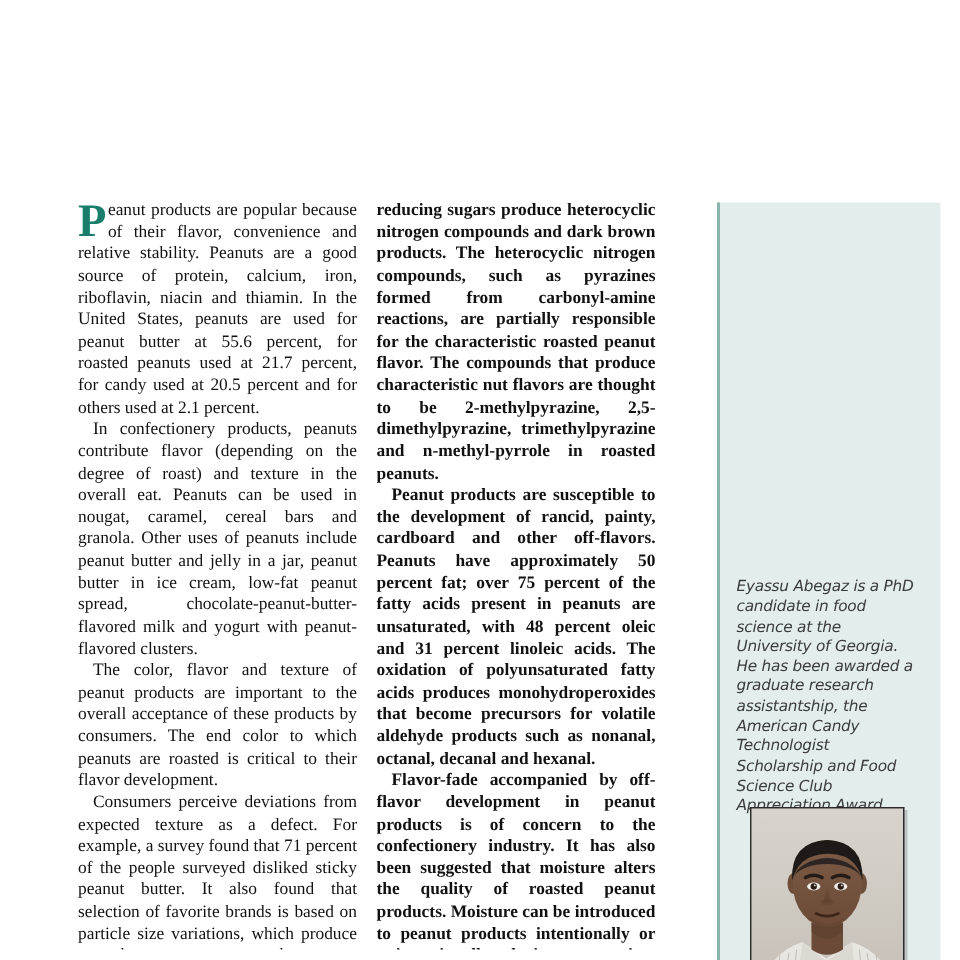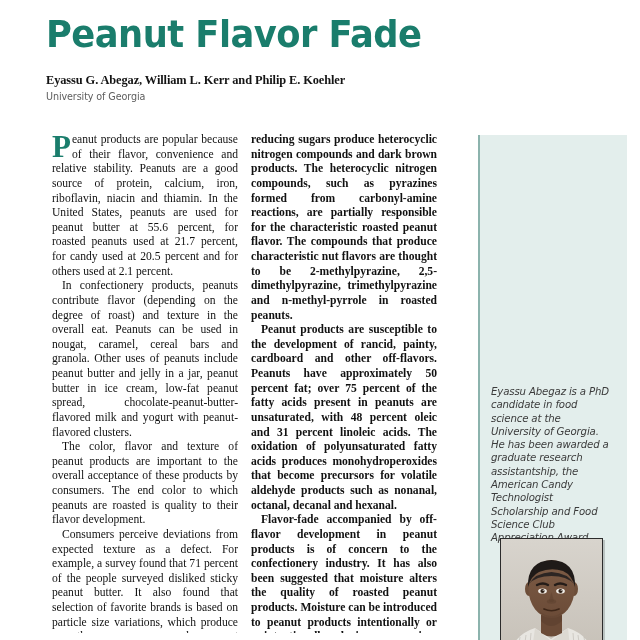--- a/index.html
+++ b/index.html
@@ -141,11 +141,6 @@
 
 <div class="page">
 
-  <div class="masthead">
-    <h1 class="article-title">Peanut Flavor Fade</h1>
-    <div class="byline">Eyassu G. Abegaz, William L. Kerr and Philip E. Koehler</div>
-    <div class="affiliation">University of Georgia</div>
-  </div>
 
   <div class="col col-1">
     <p class="first dropcap-para">Peanut products are popular because of their flavor, convenience and relative stability. Peanuts are a good source of protein, calcium, iron, riboflavin, niacin and thiamin. In the United States, peanuts are used for peanut butter at 55.6 percent, for roasted peanuts used at 21.7 percent, for candy used at 20.5 percent and for others used at 2.1 percent.</p>

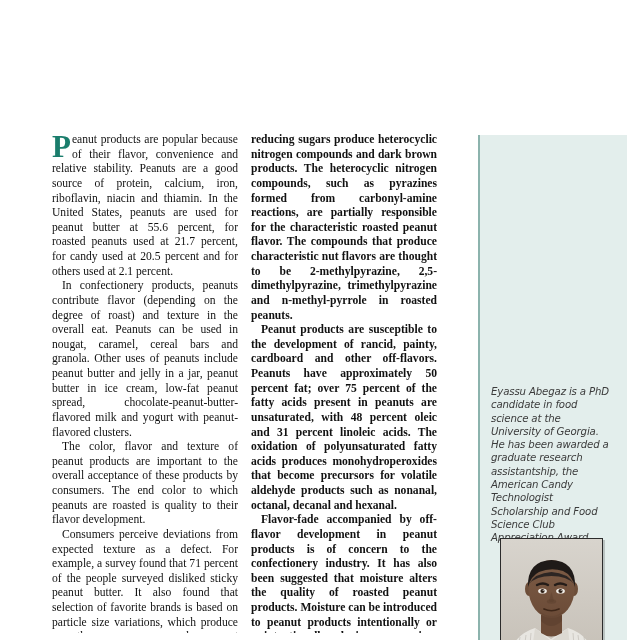--- a/index.html
+++ b/index.html
@@ -145,7 +145,7 @@
   <div class="col col-1">
     <p class="first dropcap-para">Peanut products are popular because of their flavor, convenience and relative stability. Peanuts are a good source of protein, calcium, iron, riboflavin, niacin and thiamin. In the United States, peanuts are used for peanut butter at 55.6 percent, for roasted peanuts used at 21.7 percent, for candy used at 20.5 percent and for others used at 2.1 percent.</p>
     <p>In confectionery products, peanuts contribute flavor (depending on the degree of roast) and texture in the overall eat. Peanuts can be used in nougat, caramel, cereal bars and granola. Other uses of peanuts include peanut butter and jelly in a jar, peanut butter in ice cream, low-fat peanut spread, chocolate-peanut-butter-flavored milk and yogurt with peanut-flavored clusters.</p>
-    <p>The color, flavor and texture of peanut products are important to the overall acceptance of these products by consumers. The end color to which peanuts are roasted is quality to their flavor development.</p>
+    <p>The color, flavor and texture of peanut products are important to the overall acceptance of these products by consumers. The end color to which peanuts are roasted is critical to their flavor development.</p>
     <p>Consumers perceive deviations from expected texture as a defect. For example, a survey found that 71 percent of the people surveyed disliked sticky peanut butter. It also found that selection of favorite brands is based on particle size variations, which produce smooth, creamy or crunchy peanut butter.</p>
 
   </div>

